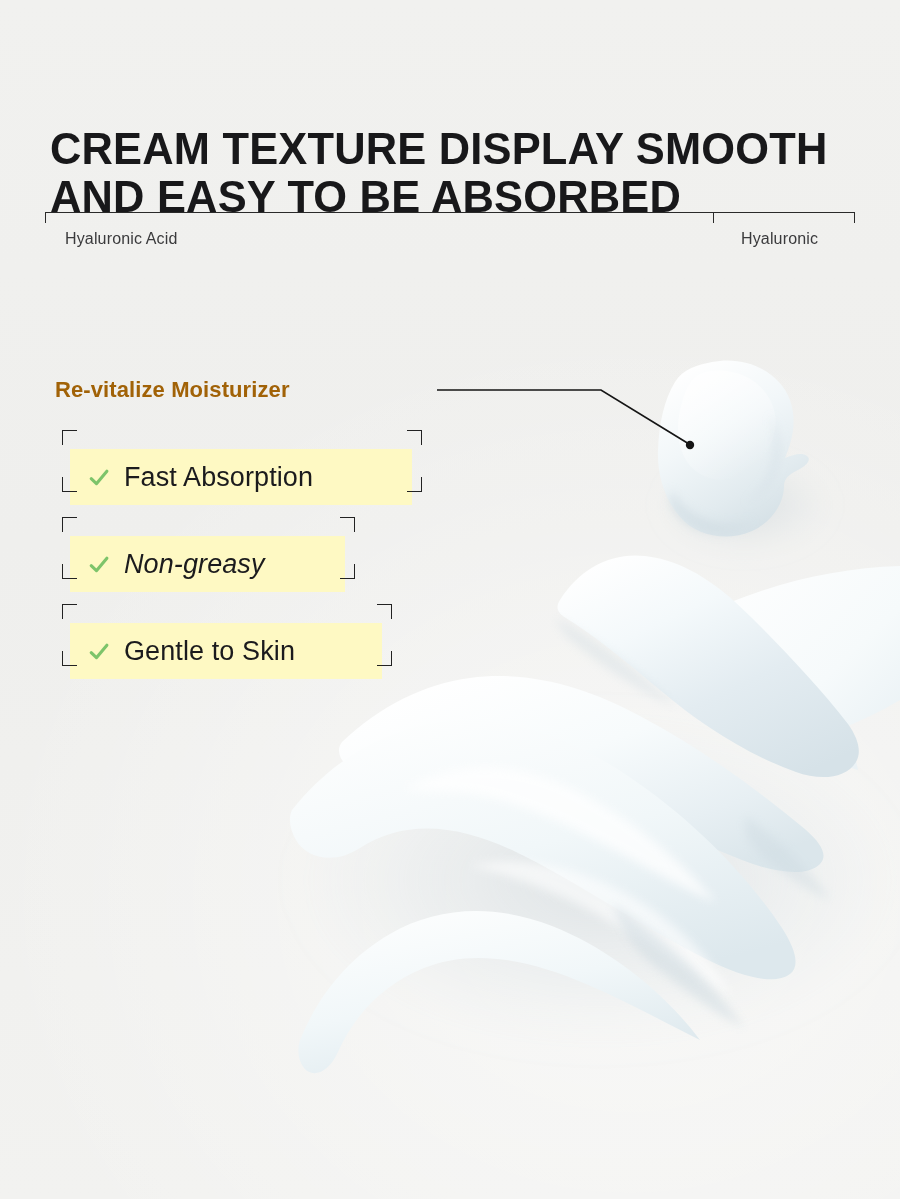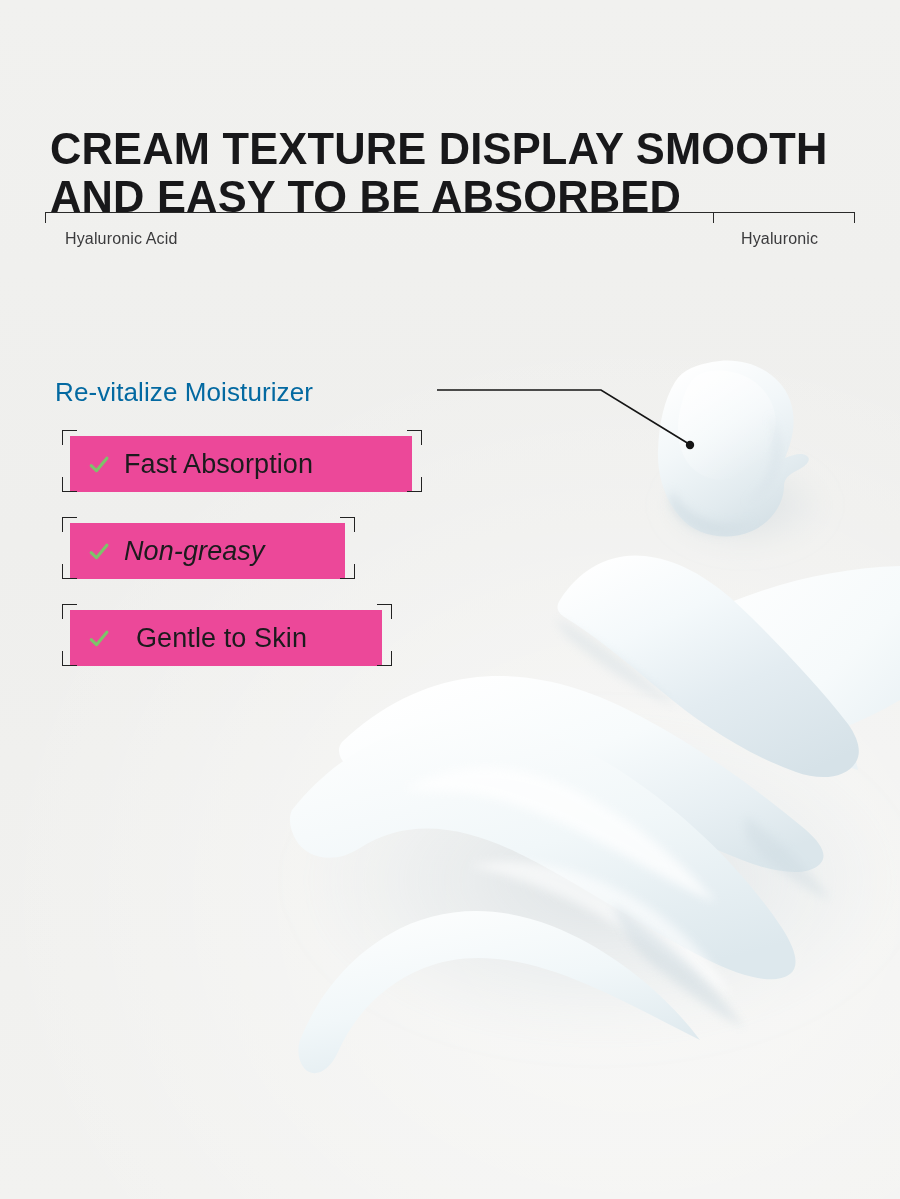--- a/index.html
+++ b/index.html
@@ -92,9 +92,9 @@
     position: absolute;
     left: 55px;
     top: 377px;
-    font-size: 26px;
-    font-weight: 400;
-    color: #0369a1;
+    font-size: 22px;
+    font-weight: 700;
+    color: #a16207;
     letter-spacing: 0.1px;
     white-space: nowrap;
   }

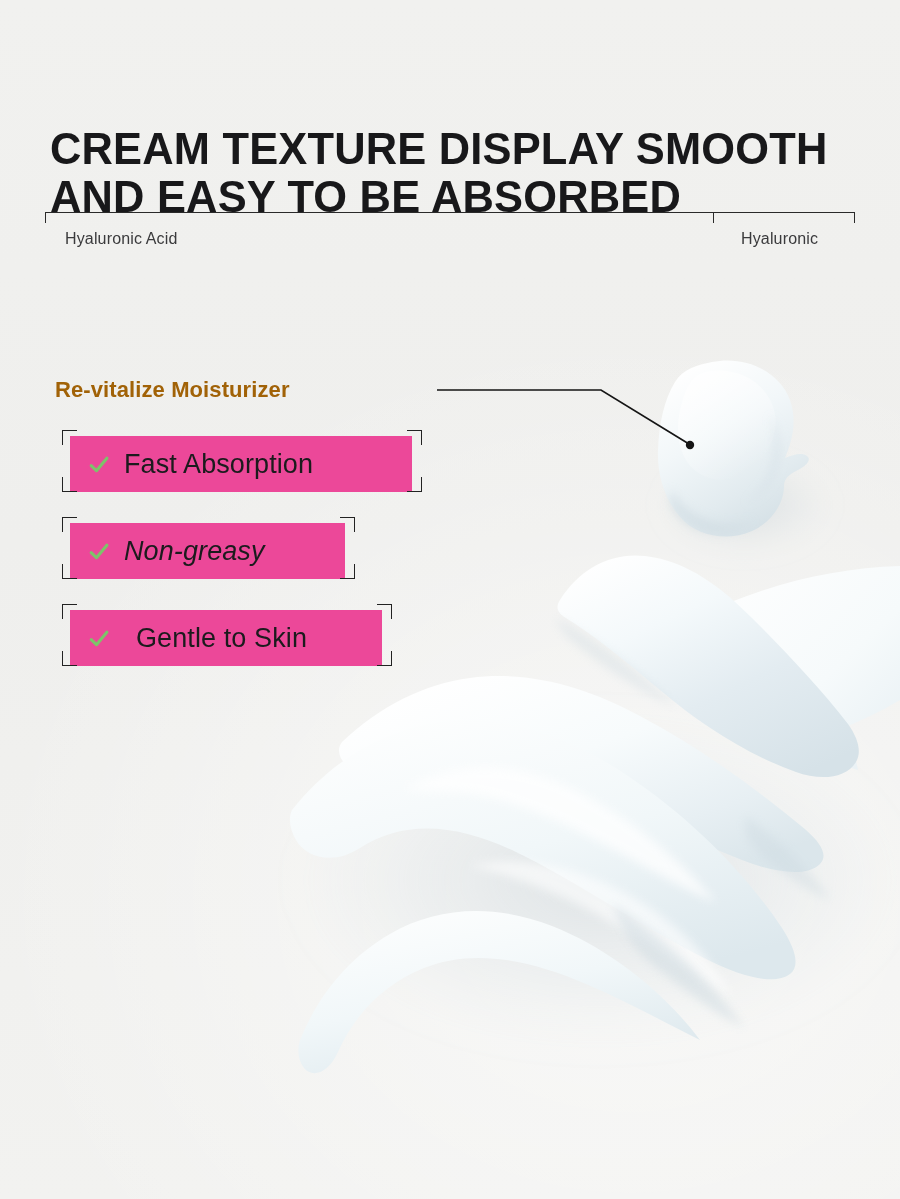--- a/index.html
+++ b/index.html
@@ -116,9 +116,9 @@
   .feature-panel {
     position: absolute;
     left: 8px;
-    top: 6px;
+    top: 19px;
     height: 56px;
-    background: #ec4899;
+    background: #fef9c3;
     display: flex;
     align-items: center;
     padding-left: 18px;

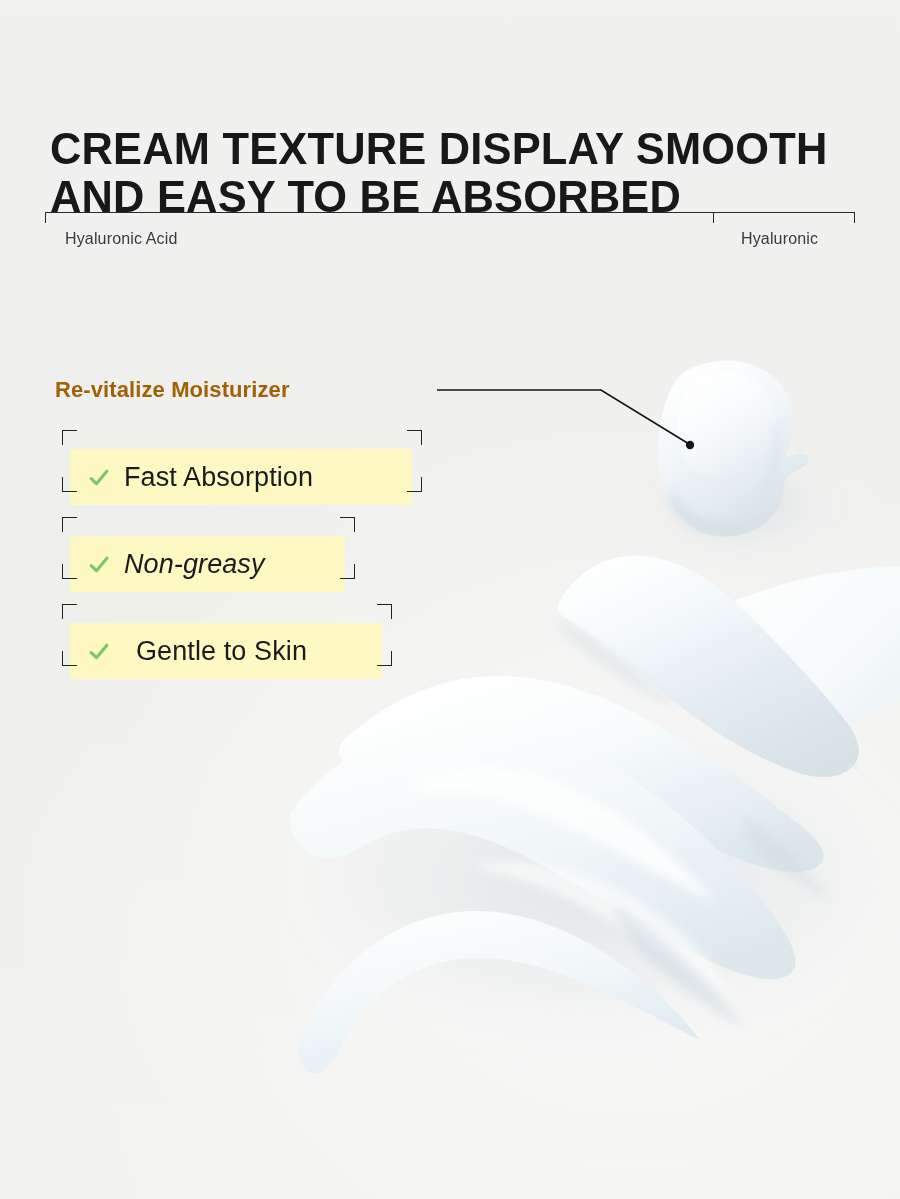--- a/index.html
+++ b/index.html
@@ -126,7 +126,7 @@
   }
   .f1 .feature-panel { width: 342px; }
   .f2 .feature-panel { width: 275px; font-style: italic; }
-  .f3 .feature-panel { width: 312px; gap: 12px; }
+  .f3 .feature-panel { width: 312px; }
 
   .check {
     width: 22px;

